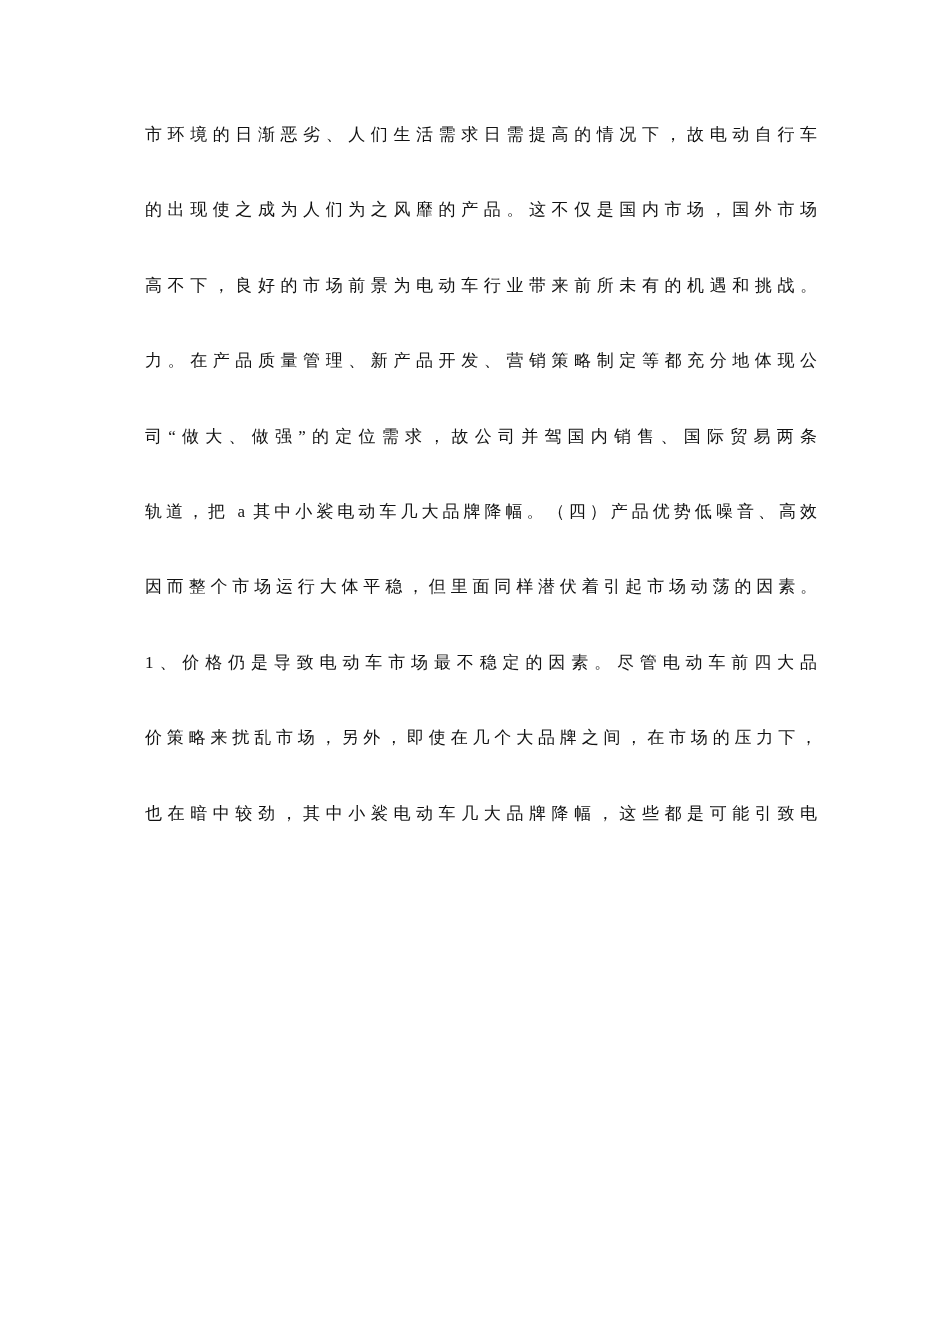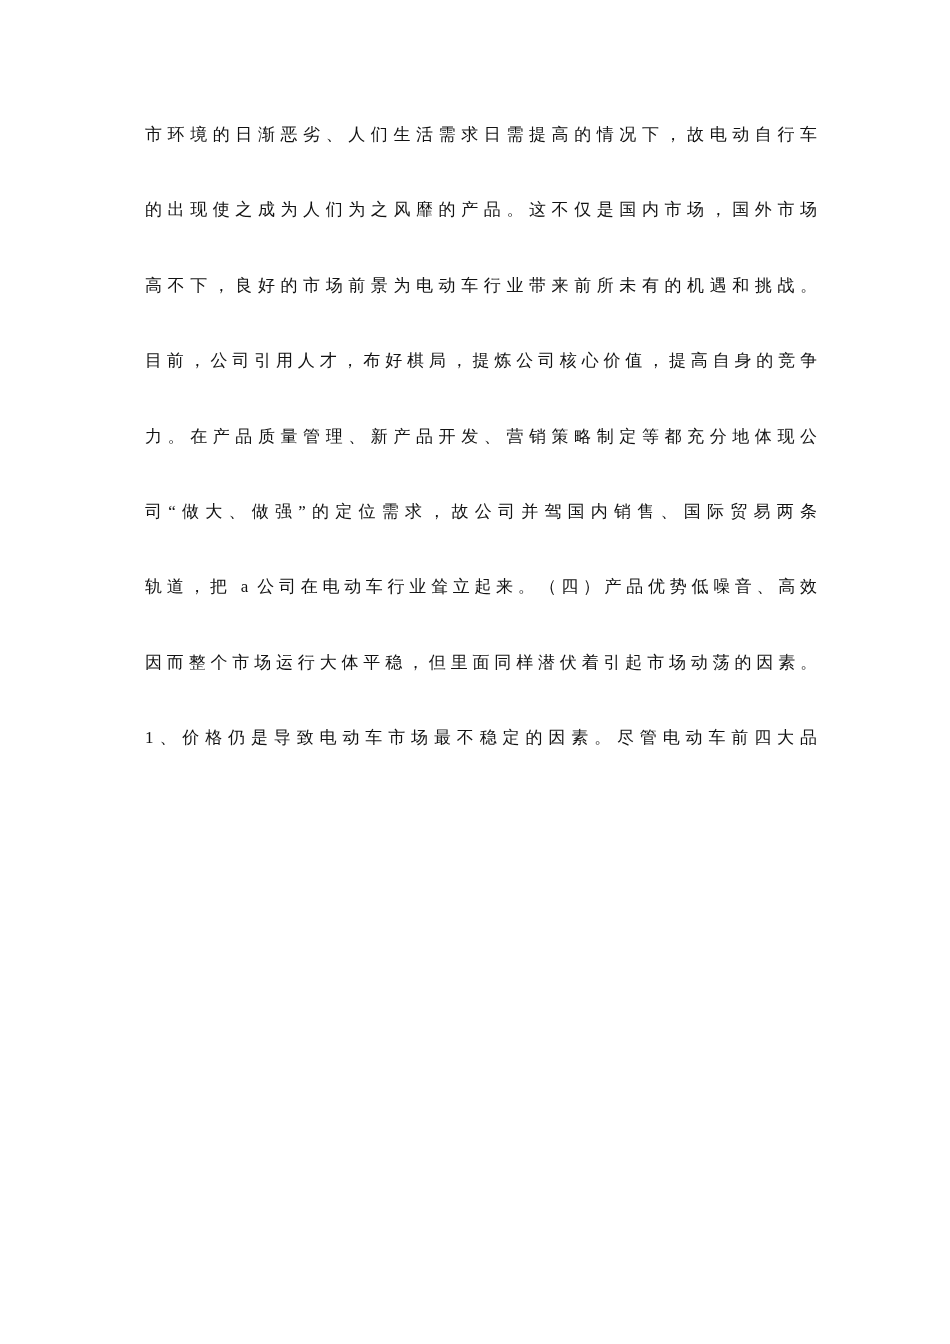--- a/index.html
+++ b/index.html
@@ -40,7 +40,6 @@
     <div class="line">市环境的日渐恶劣、人们生活需求日需提高的情况下，故电动自行车</div>
     <div class="line">的出现使之成为人们为之风靡的产品。这不仅是国内市场，国外市场</div>
     <div class="line">高不下，良好的市场前景为电动车行业带来前所未有的机遇和挑战。</div>
-    <div class="line">目前，公司引用人才，布好棋局，提炼公司核心价值，提高自身的竞争</div>
     <div class="line">力。在产品质量管理、新产品开发、营销策略制定等都充分地体现公</div>
     <div class="line">司“做大、做强”的定位需求，故公司并驾国内销售、国际贸易两条</div>
     <div class="line">轨道，把 a 公司在电动车行业耸立起来。（四）产品优势低噪音、高效</div>

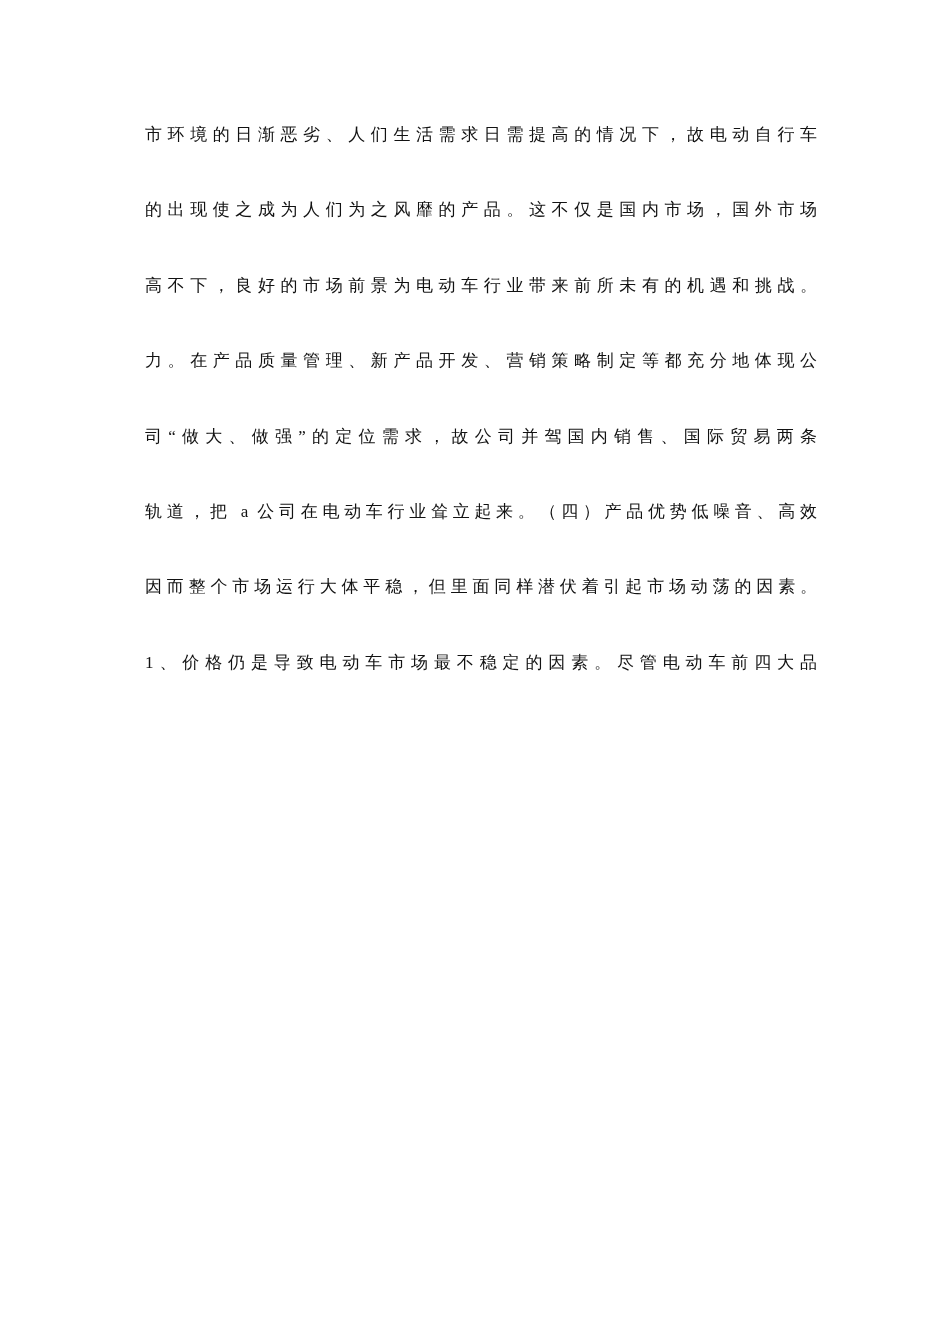--- a/index.html
+++ b/index.html
@@ -42,7 +42,7 @@
     <div class="line">高不下，良好的市场前景为电动车行业带来前所未有的机遇和挑战。</div>
     <div class="line">力。在产品质量管理、新产品开发、营销策略制定等都充分地体现公</div>
     <div class="line">司“做大、做强”的定位需求，故公司并驾国内销售、国际贸易两条</div>
-    <div class="line">轨道，把 a 公司在电动车行业耸立起来。（四）产品优势低噪音、高效</div>
+    <div class="line">轨道，把 a 其中小裟电动车几大品牌降幅。（四）产品优势低噪音、高效</div>
     <div class="line">因而整个市场运行大体平稳，但里面同样潜伏着引起市场动荡的因素。</div>
     <div class="line">1、价格仍是导致电动车市场最不稳定的因素。尽管电动车前四大品</div>
   </div>

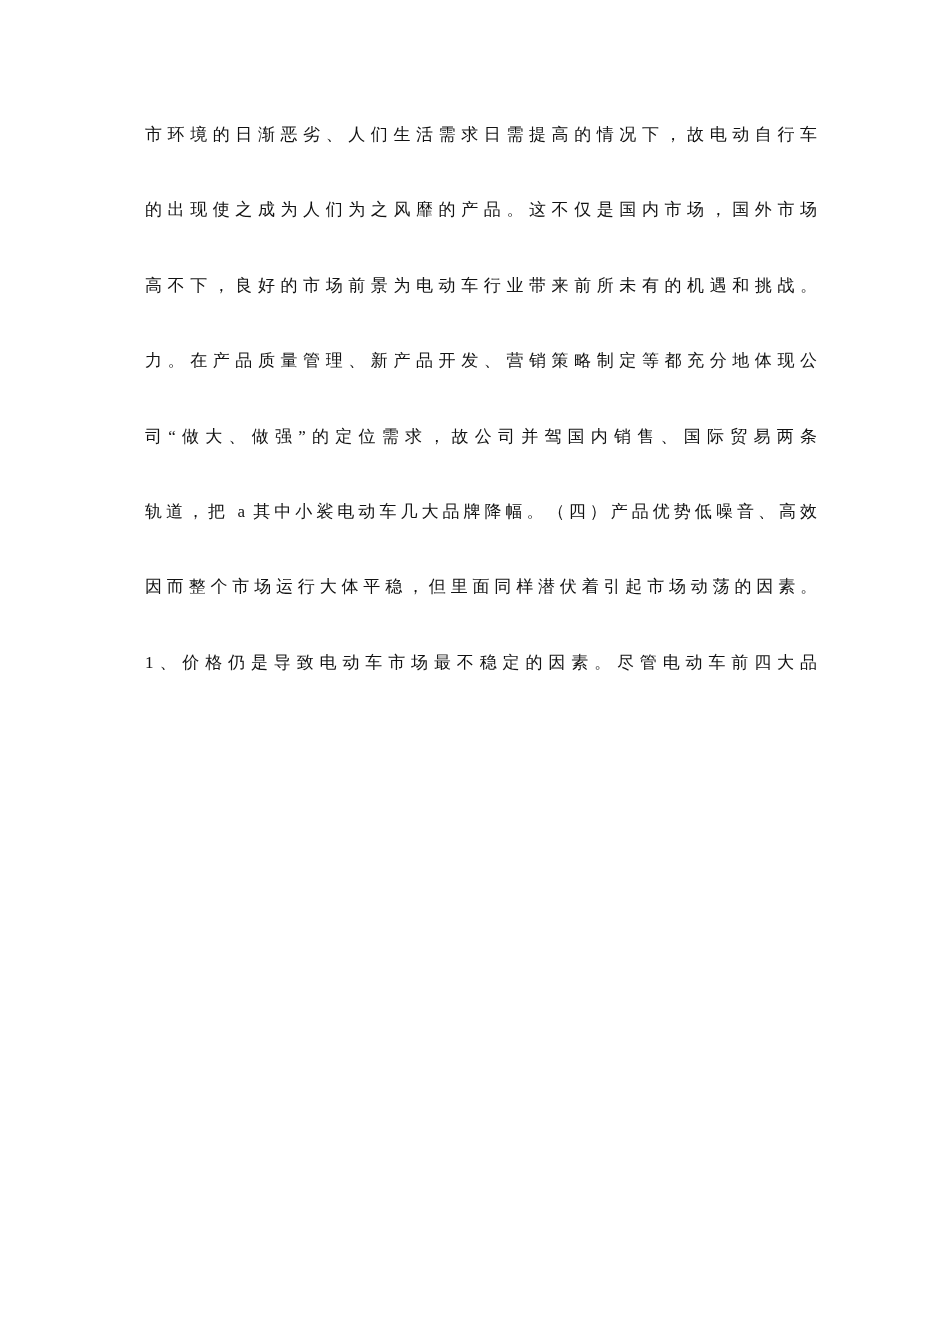--- a/index.html
+++ b/index.html
@@ -45,6 +45,7 @@
     <div class="line">轨道，把 a 其中小裟电动车几大品牌降幅。（四）产品优势低噪音、高效</div>
     <div class="line">因而整个市场运行大体平稳，但里面同样潜伏着引起市场动荡的因素。</div>
     <div class="line">1、价格仍是导致电动车市场最不稳定的因素。尽管电动车前四大品</div>
+    <div class="line">价策略来扰乱市场，另外，即使在几个大品牌之间，在市场的压力下，</div>
   </div>
 </div>
 

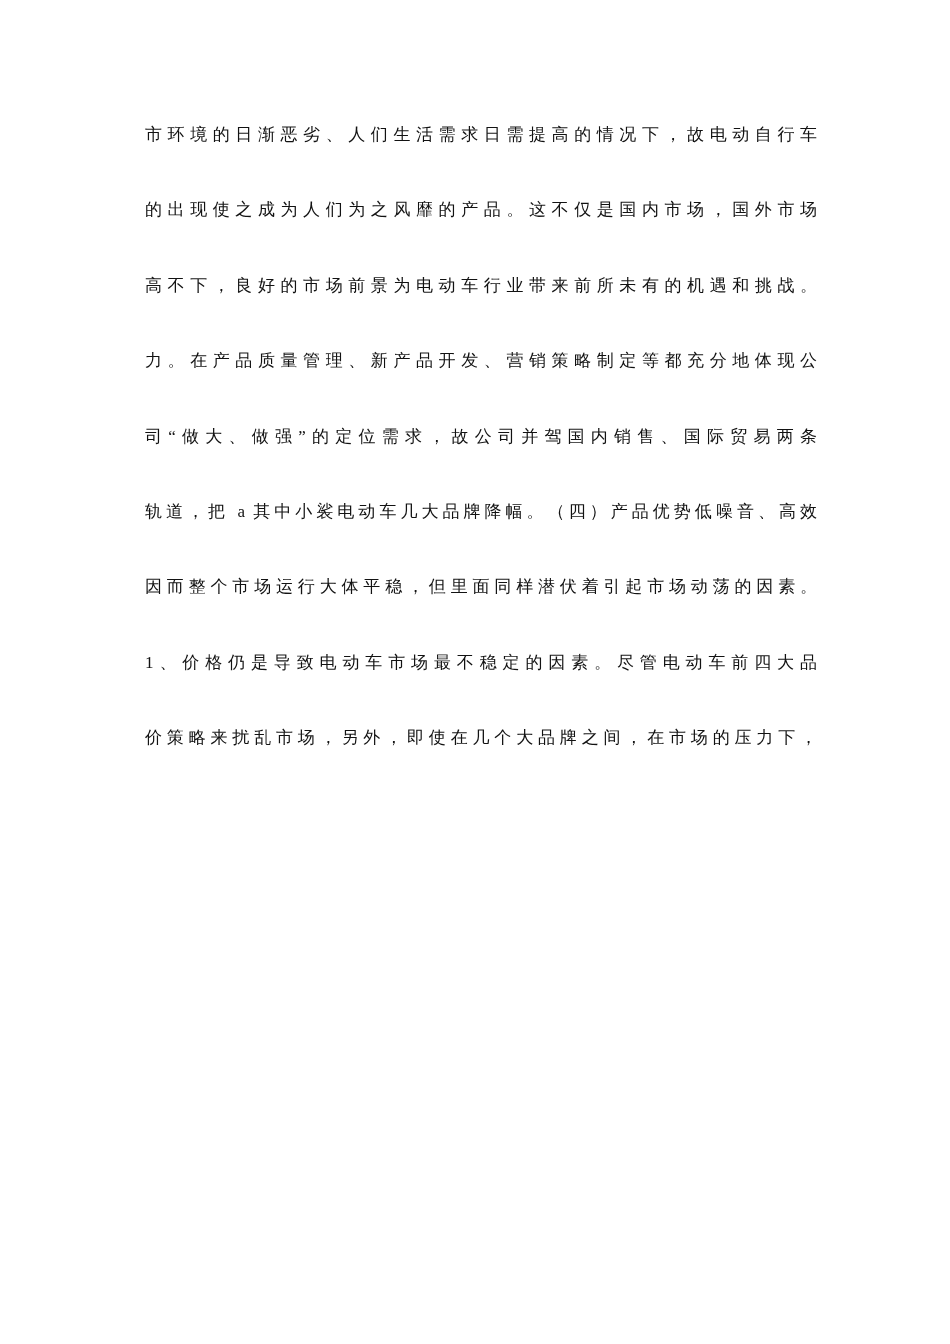--- a/index.html
+++ b/index.html
@@ -46,6 +46,7 @@
     <div class="line">因而整个市场运行大体平稳，但里面同样潜伏着引起市场动荡的因素。</div>
     <div class="line">1、价格仍是导致电动车市场最不稳定的因素。尽管电动车前四大品</div>
     <div class="line">价策略来扰乱市场，另外，即使在几个大品牌之间，在市场的压力下，</div>
+    <div class="line">也在暗中较劲，其中小裟电动车几大品牌降幅，这些都是可能引致电</div>
   </div>
 </div>
 

